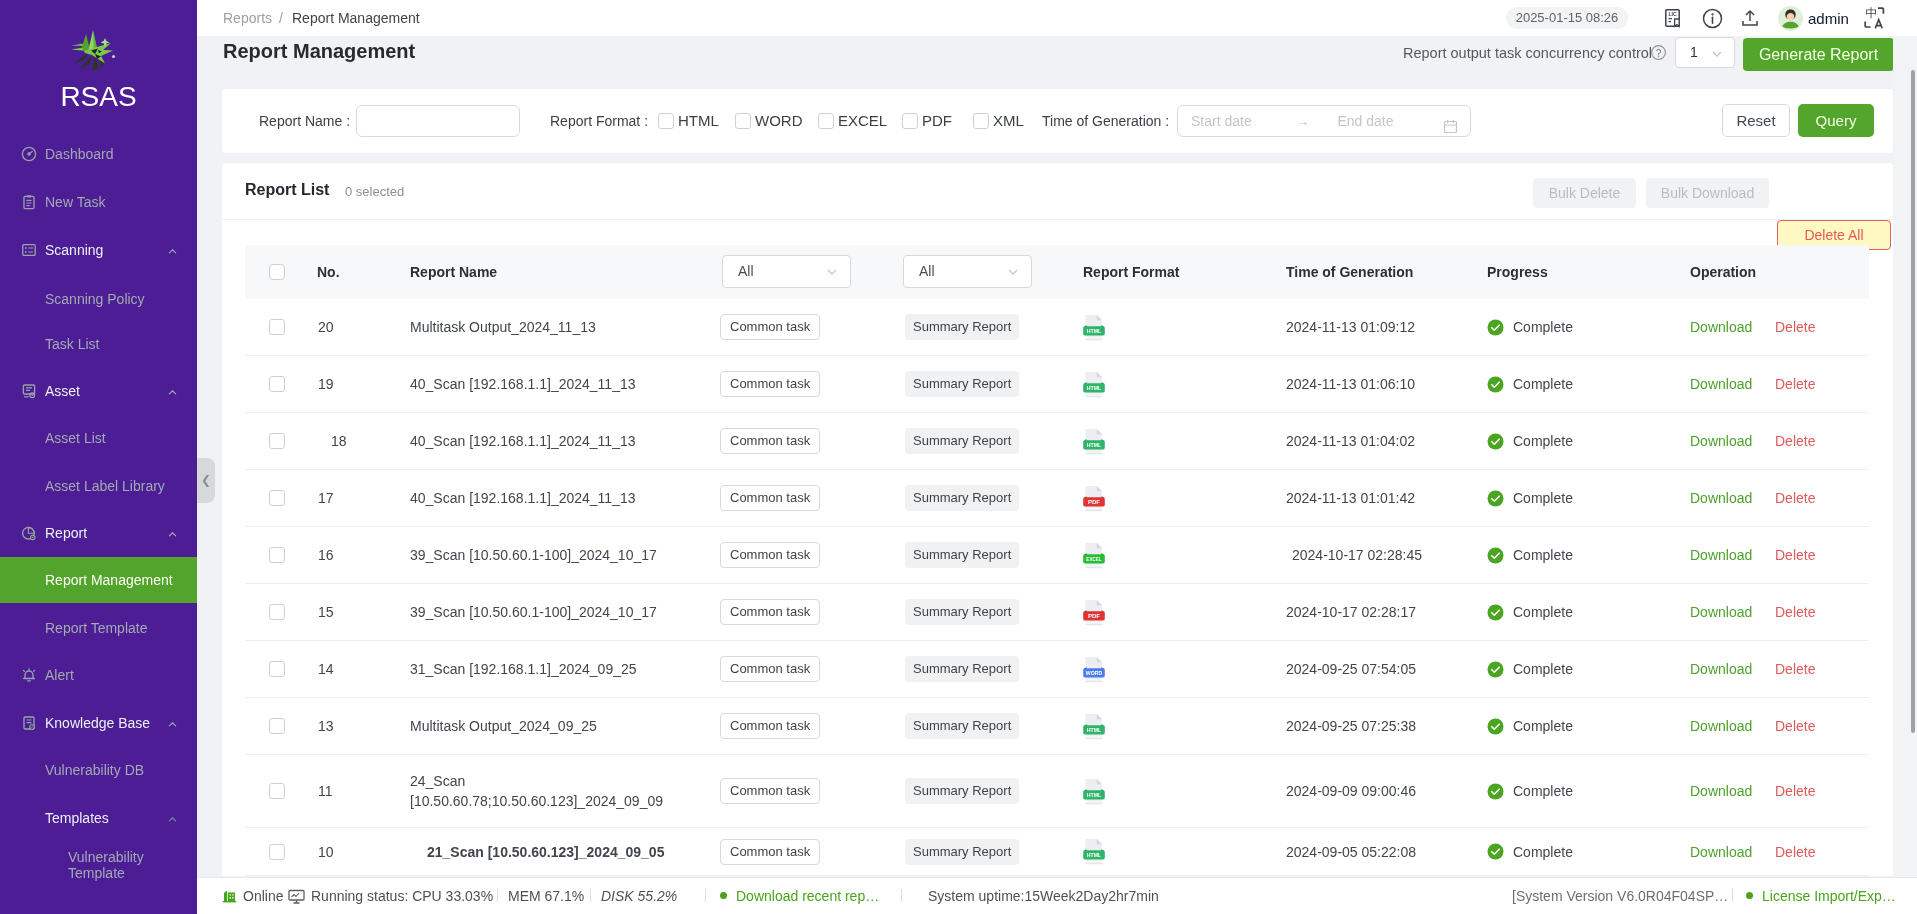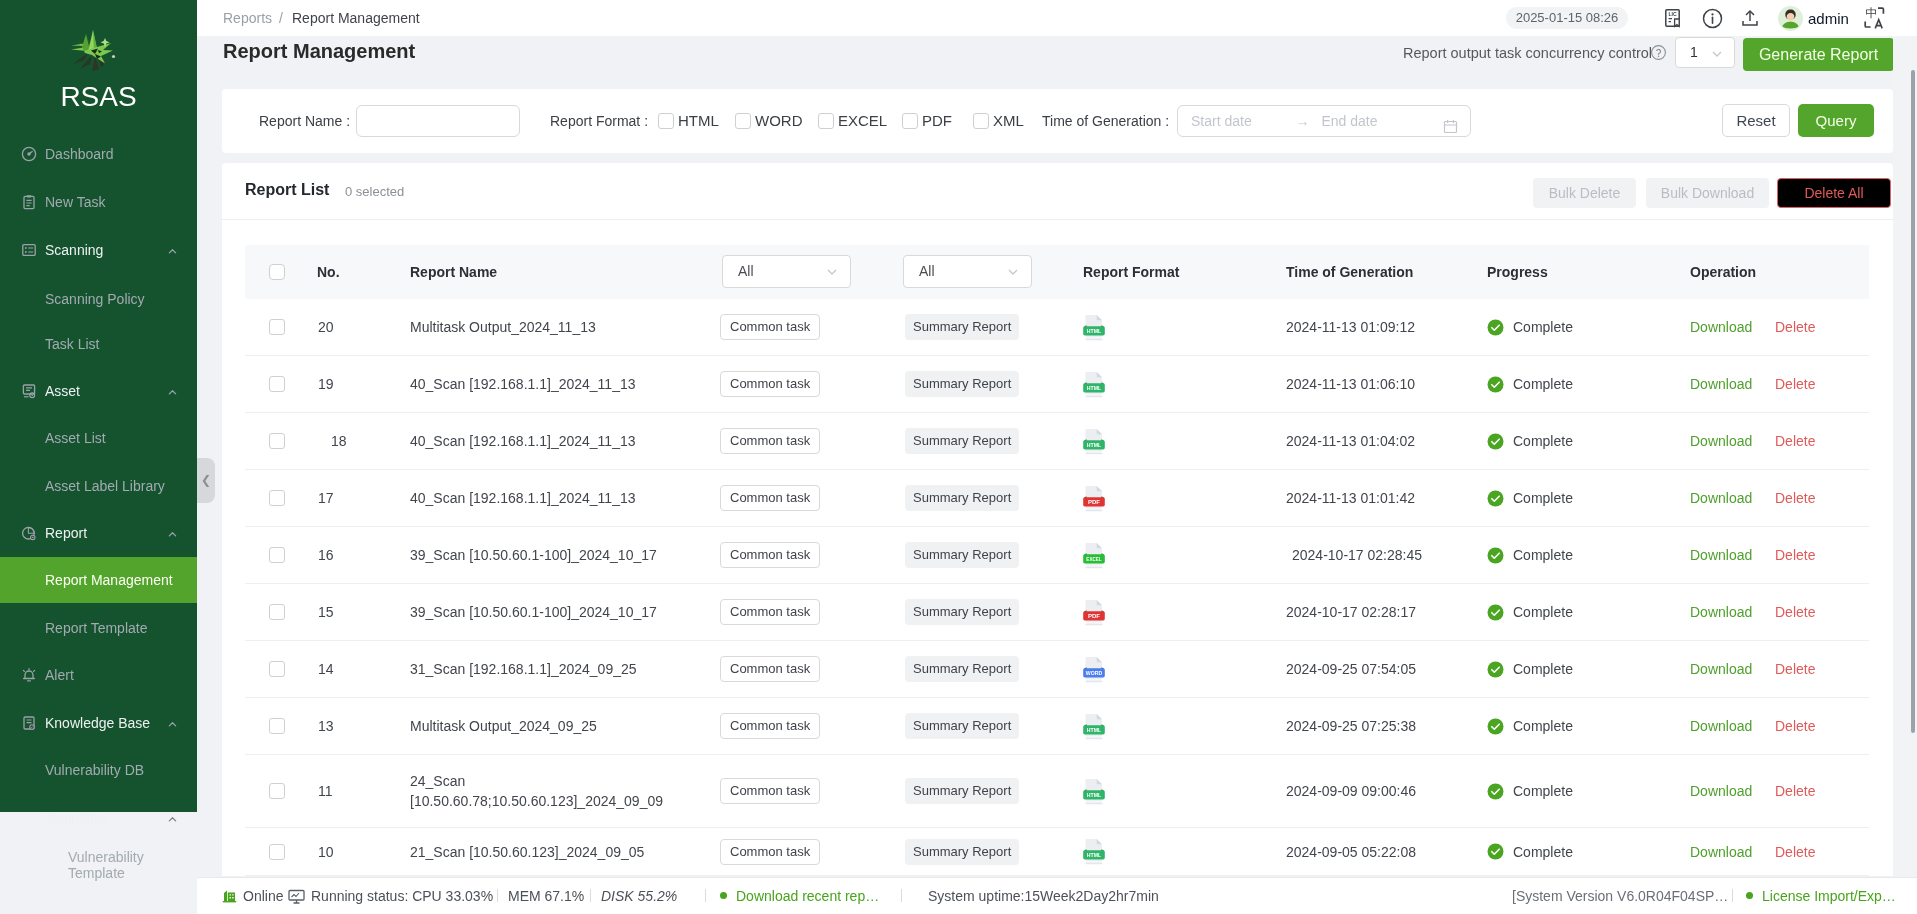--- a/index.html
+++ b/index.html
@@ -7,7 +7,7 @@
 .abs { position:absolute; }
 
 
-#sidebar { position:absolute; left:0; top:0; width:197px; height:812px; background:#14532d; z-index:5; }
+#sidebar { position:absolute; left:0; top:0; width:197px; height:914px; background:#4c1d95; z-index:5; }
 #logo { position:absolute; left:71px; top:30px; line-height:0; }
 #rsas { position:absolute; left:0; top:81px; width:197px; text-align:center; color:#fff; font-size:28px; }
 .mi { position:absolute; left:0; width:197px; height:46px; line-height:46px; color:#a2aab2; font-size:14px; }

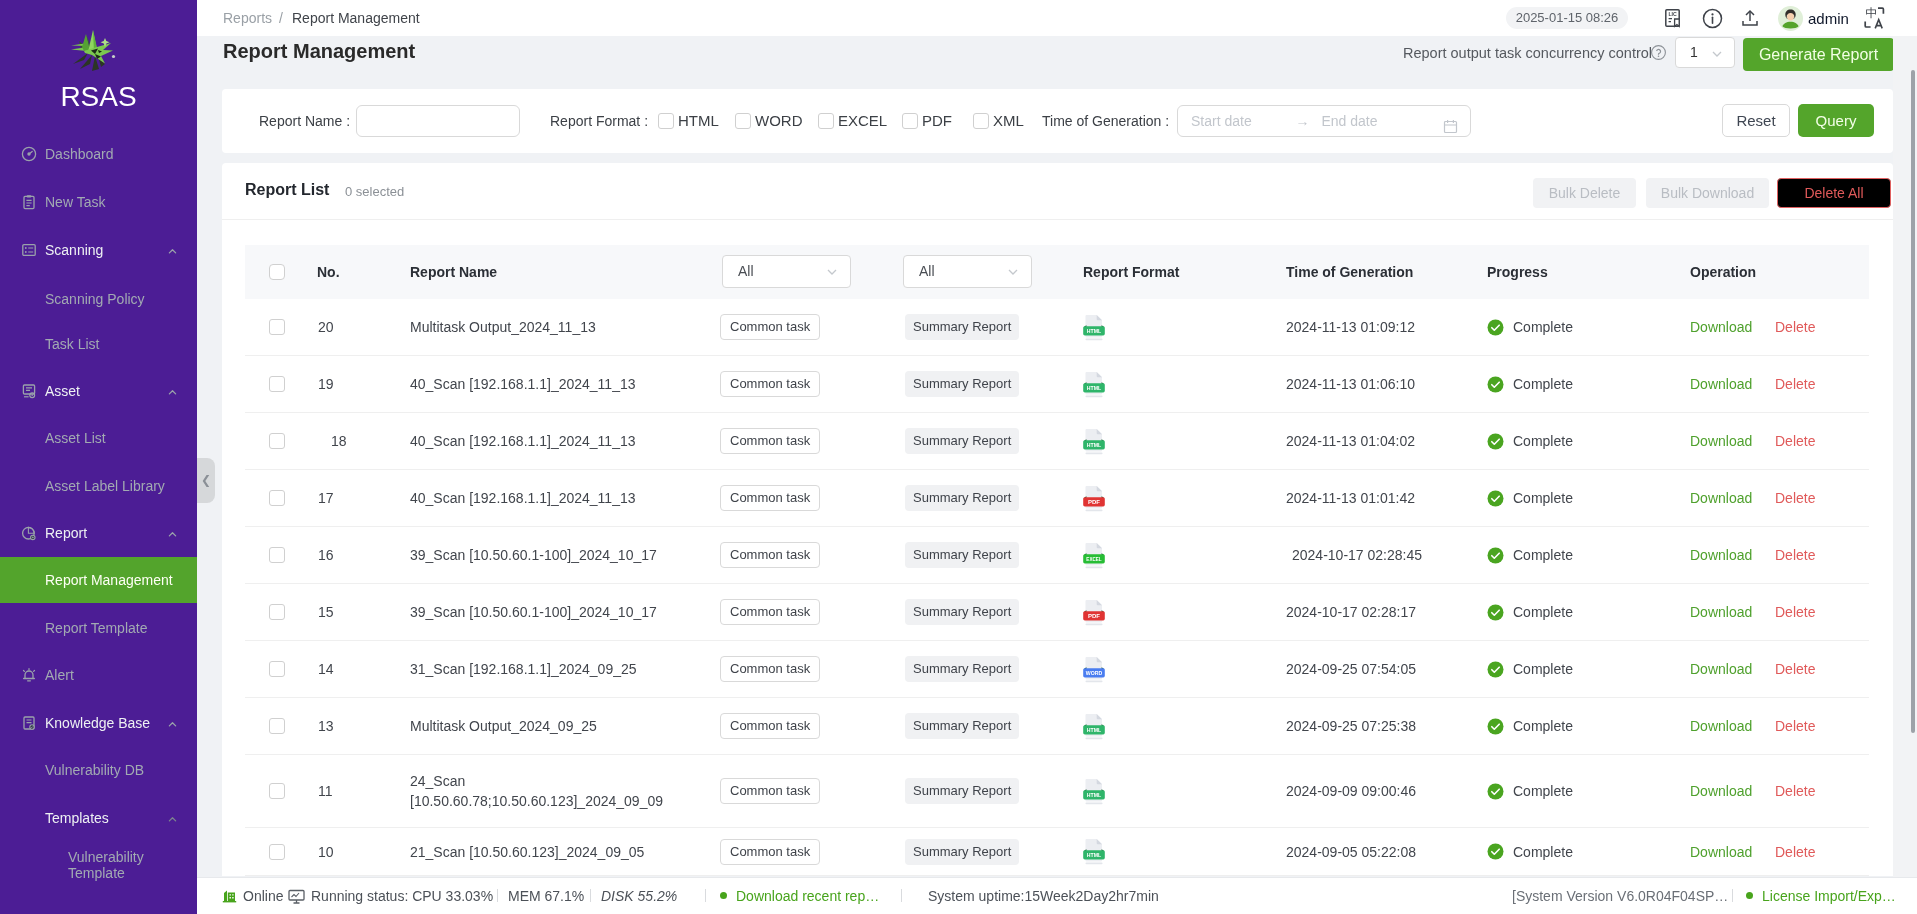--- a/index.html
+++ b/index.html
@@ -145,7 +145,7 @@
 <div class="inbox" style="left:1177px;top:105px;width:294px;color:#c2c6cc;font-size:14px;line-height:30px;">
   <span style="margin-left:13px;">Start date</span>
   <span style="margin-left:40px;">→</span>
-  <span style="margin-left:8px;text-align:center;">End date</span><span style="position:absolute;right:12px;top:8px;"><svg width="15" height="15" viewBox="0 0 15 15" fill="none" stroke="#c2c6cc" stroke-width="1.2">
+  <span style="margin-left:24px;text-align:center;">End date</span><span style="position:absolute;right:12px;top:8px;"><svg width="15" height="15" viewBox="0 0 15 15" fill="none" stroke="#c2c6cc" stroke-width="1.2">
         <rect x="1.5" y="2.5" width="12" height="11" rx="1"></rect>
         <path d="M1.5 6h12M4.6 1v3M10.4 1v3"></path>
       </svg></span>

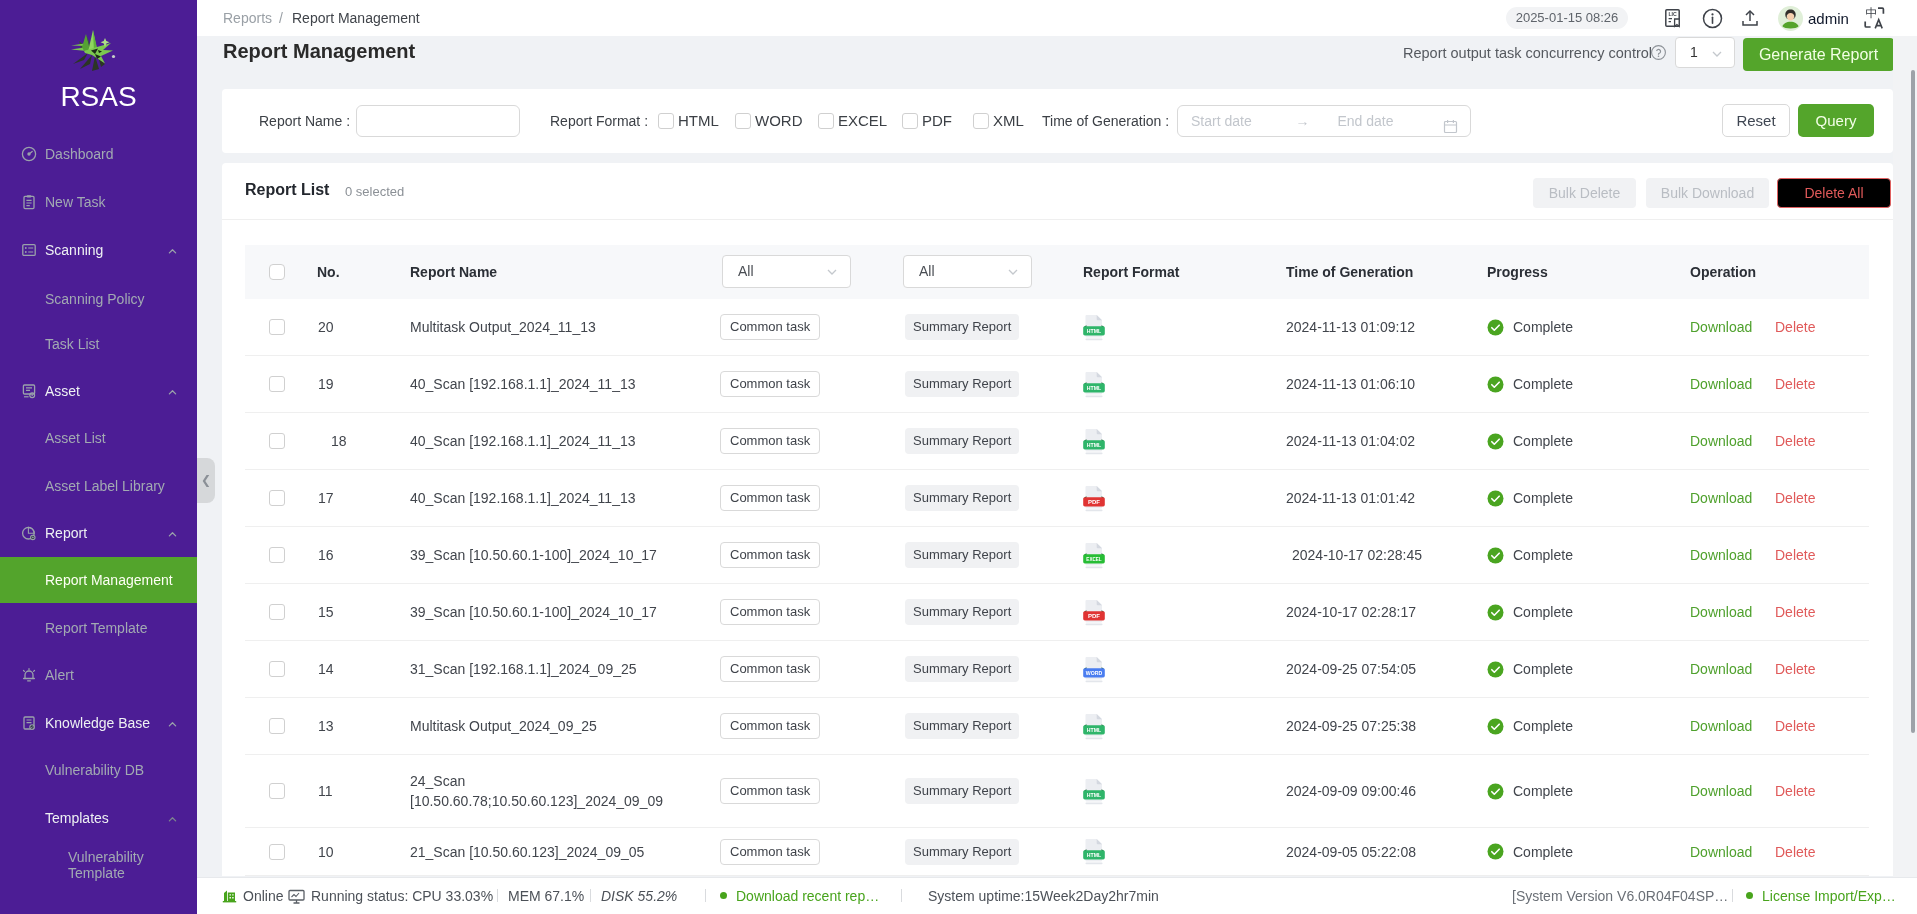--- a/index.html
+++ b/index.html
@@ -46,7 +46,7 @@
 .bbtn { position:absolute; top:15px; height:30px; border-radius:4px; font-size:14px; text-align:center; }
 #bdel { left:1311px; width:103px; background:#f1f2f4; color:#b9bdc3; line-height:30px; }
 #bdl { left:1424px; width:123px; background:#f1f2f4; color:#b9bdc3; line-height:30px; }
-#dall { left:1555px; width:114px; background:#000000; border:1px solid #e06060; color:#e05a5a; line-height:28px; }
+#dall { left:1555px; width:114px; background:#fef9c3; border:1px solid #e06060; color:#e05a5a; line-height:28px;margin-top:42px; }
 
 
 #tbl { position:absolute; left:23px; top:82px; width:1624px; }

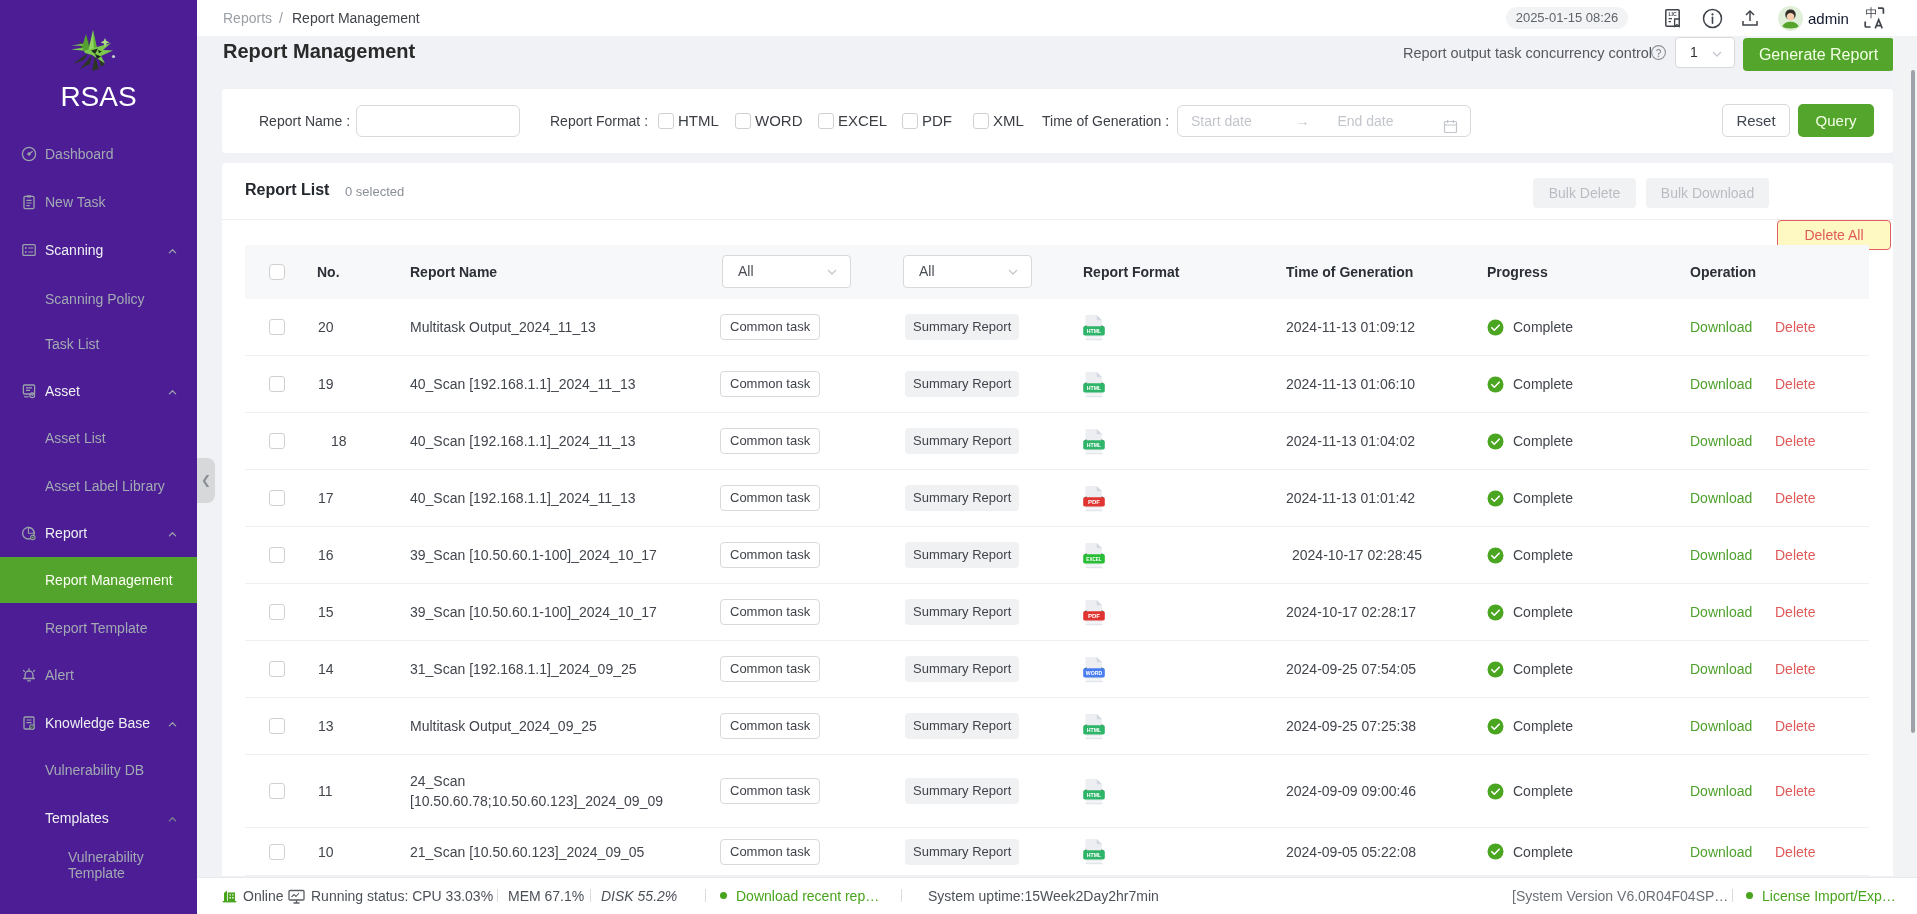--- a/index.html
+++ b/index.html
@@ -442,7 +442,7 @@
 <div class="trow" style="height:48px;">
 <span class="rcb"></span>
 <div class="c" style="left:73px;">10</div>
-<div class="c" style="left:165px;">21_Scan [10.50.60.123]_2024_09_05</div>
+<div class="c" style="left:182px;font-weight:bold;">21_Scan [10.50.60.123]_2024_09_05</div>
 <div class="c" style="left:475px;">
           <span class="pill">Common task</span>
         </div>

